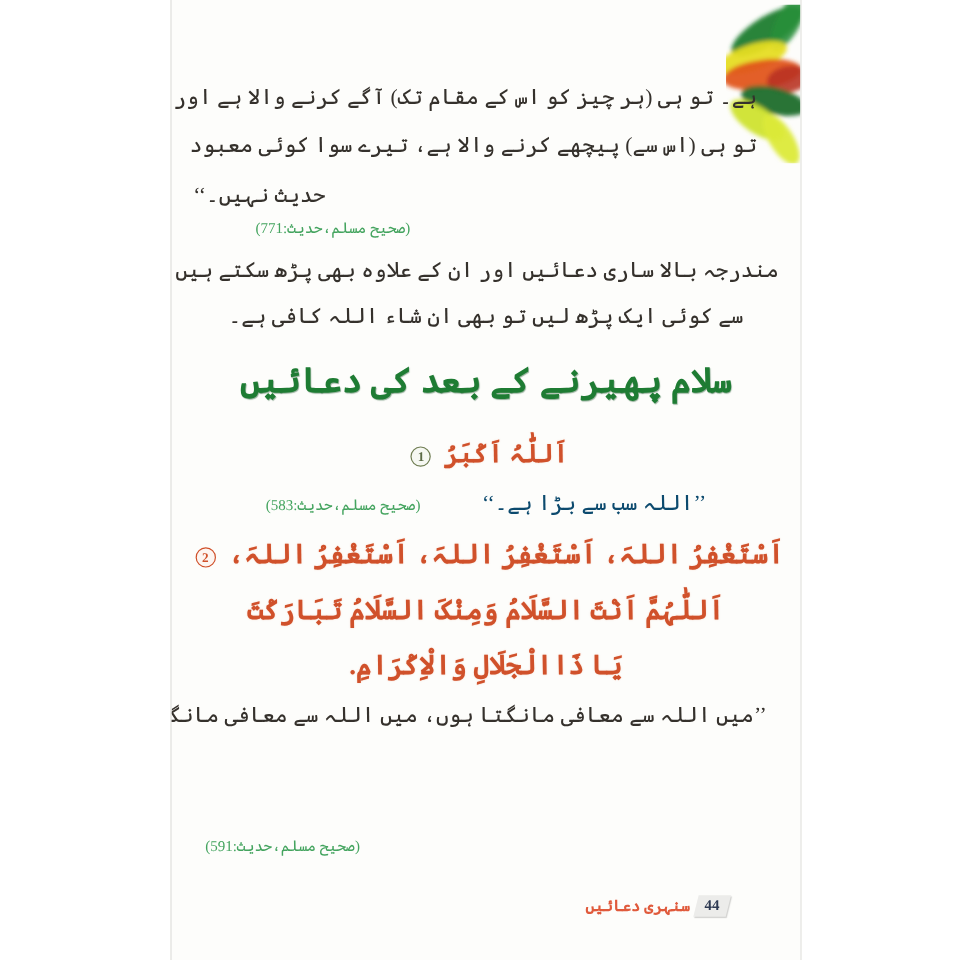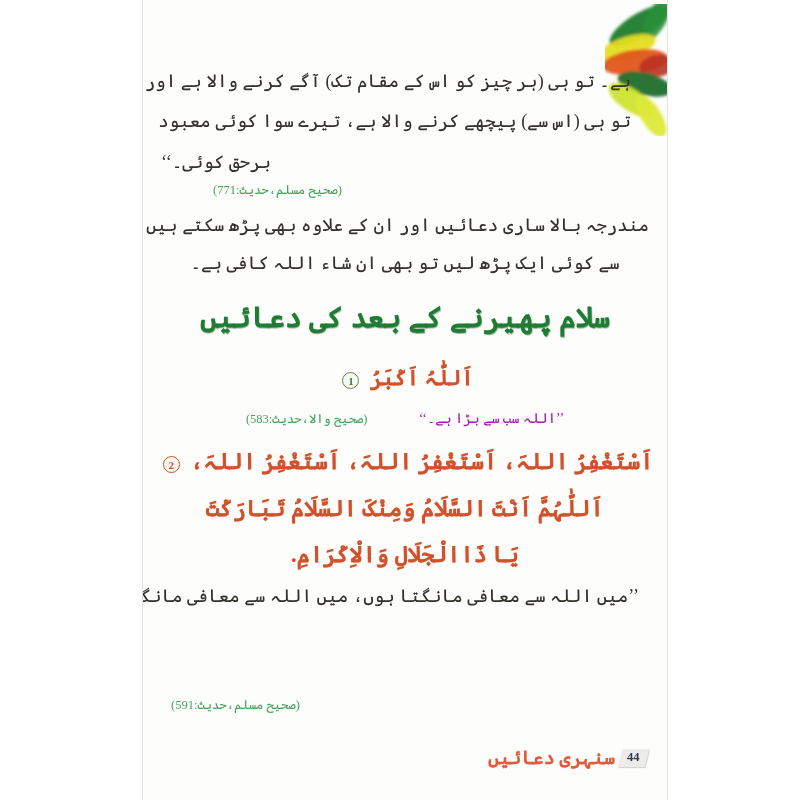--- a/index.html
+++ b/index.html
@@ -126,7 +126,7 @@
 
     <div class="line r-align" style="top:70px; right:36px;">ہے۔ تو ہی (ہر چیز کو اس کے مقام تک) آگے کرنے والا ہے اور</div>
     <div class="line r-align" style="top:110px; right:36px;">تو ہی (اس سے) پیچھے کرنے والا ہے، تیرے سوا کوئی معبود</div>
-    <div class="line" style="top:151px; left:18px;">برحق کوئی۔‘‘</div>
+    <div class="line" style="top:151px; left:18px;">حدیث نہیں۔‘‘</div>
     <div class="line green-ref" style="top:182px; left:70px;">(صحیح مسلم،حدیث:771)</div>
 
     <div class="line r-align" style="top:214px; right:18px;">مندرجہ بالا ساری دعائیں اور ان کے علاوہ بھی پڑھ سکتے ہیں یا ان میں</div>

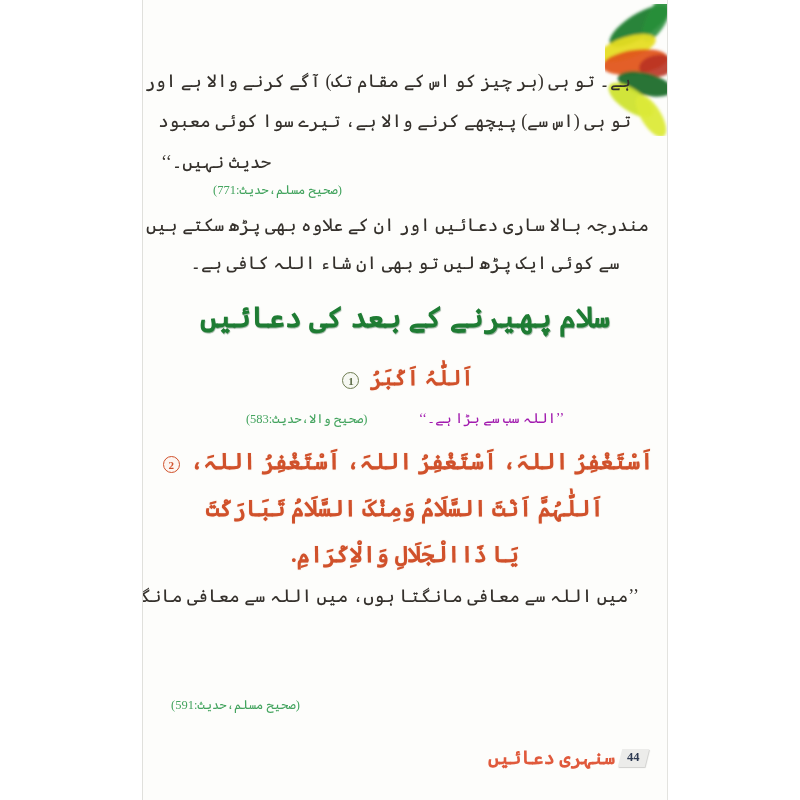--- a/index.html
+++ b/index.html
@@ -140,7 +140,7 @@
     </div>
     <div class="line centered" style="top:408px; font-size:17px;">
       <span class="trans-quote">’’اللہ سب سے بڑا ہے۔‘‘</span>
-      <span class="green-ref">(صحیح والا،حدیث:583)</span>
+      <span class="green-ref">(صحیح مسلم،حدیث:583)</span>
     </div>
 
     <div class="line centered" style="top:448px;">

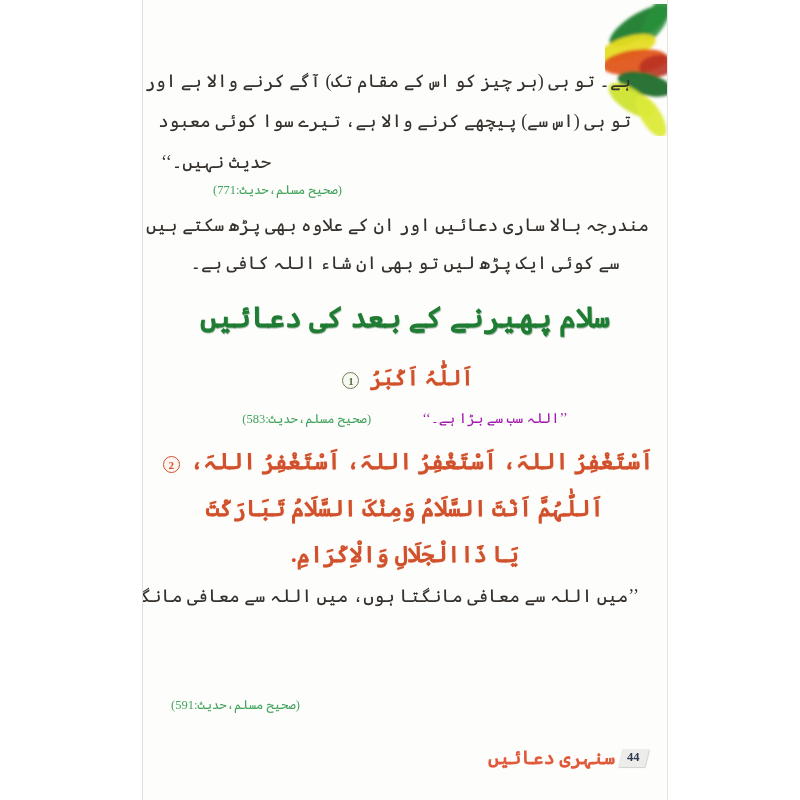--- a/index.html
+++ b/index.html
@@ -66,7 +66,7 @@
   }
   .num-1 { color: #5c6b46; border: 1.4px solid #6f7d52; background: #f6f8f2; }
   .num-2 { color: #d0512b; border: 1.4px solid #d0512b; background: #fdf5f1; }
-  .trans-quote { color: #a21caf; font-size: 14px; margin-left: 47px; }
+  .trans-quote { color: #0c4a6e; font-size: 18px; margin-left: 47px; }
   
   .footer-row {
     position: absolute;

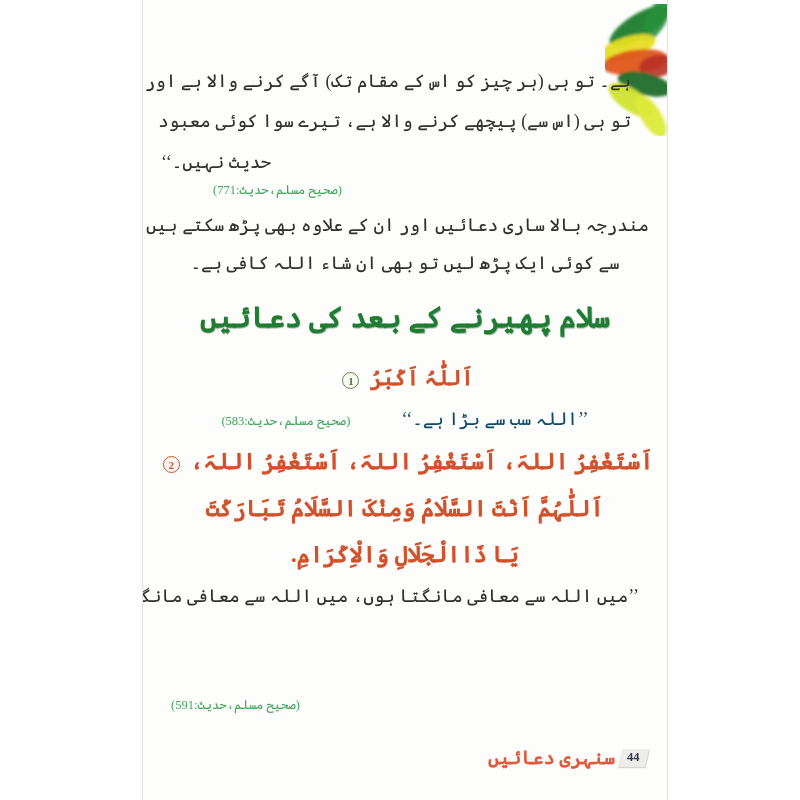--- a/index.html
+++ b/index.html
@@ -78,7 +78,7 @@
   }
   .footer-title {
     color: #e05a3c;
-    font-size: 19px;
+    font-size: 13px;
     font-weight: bold;
     direction: rtl;
     white-space: nowrap;

